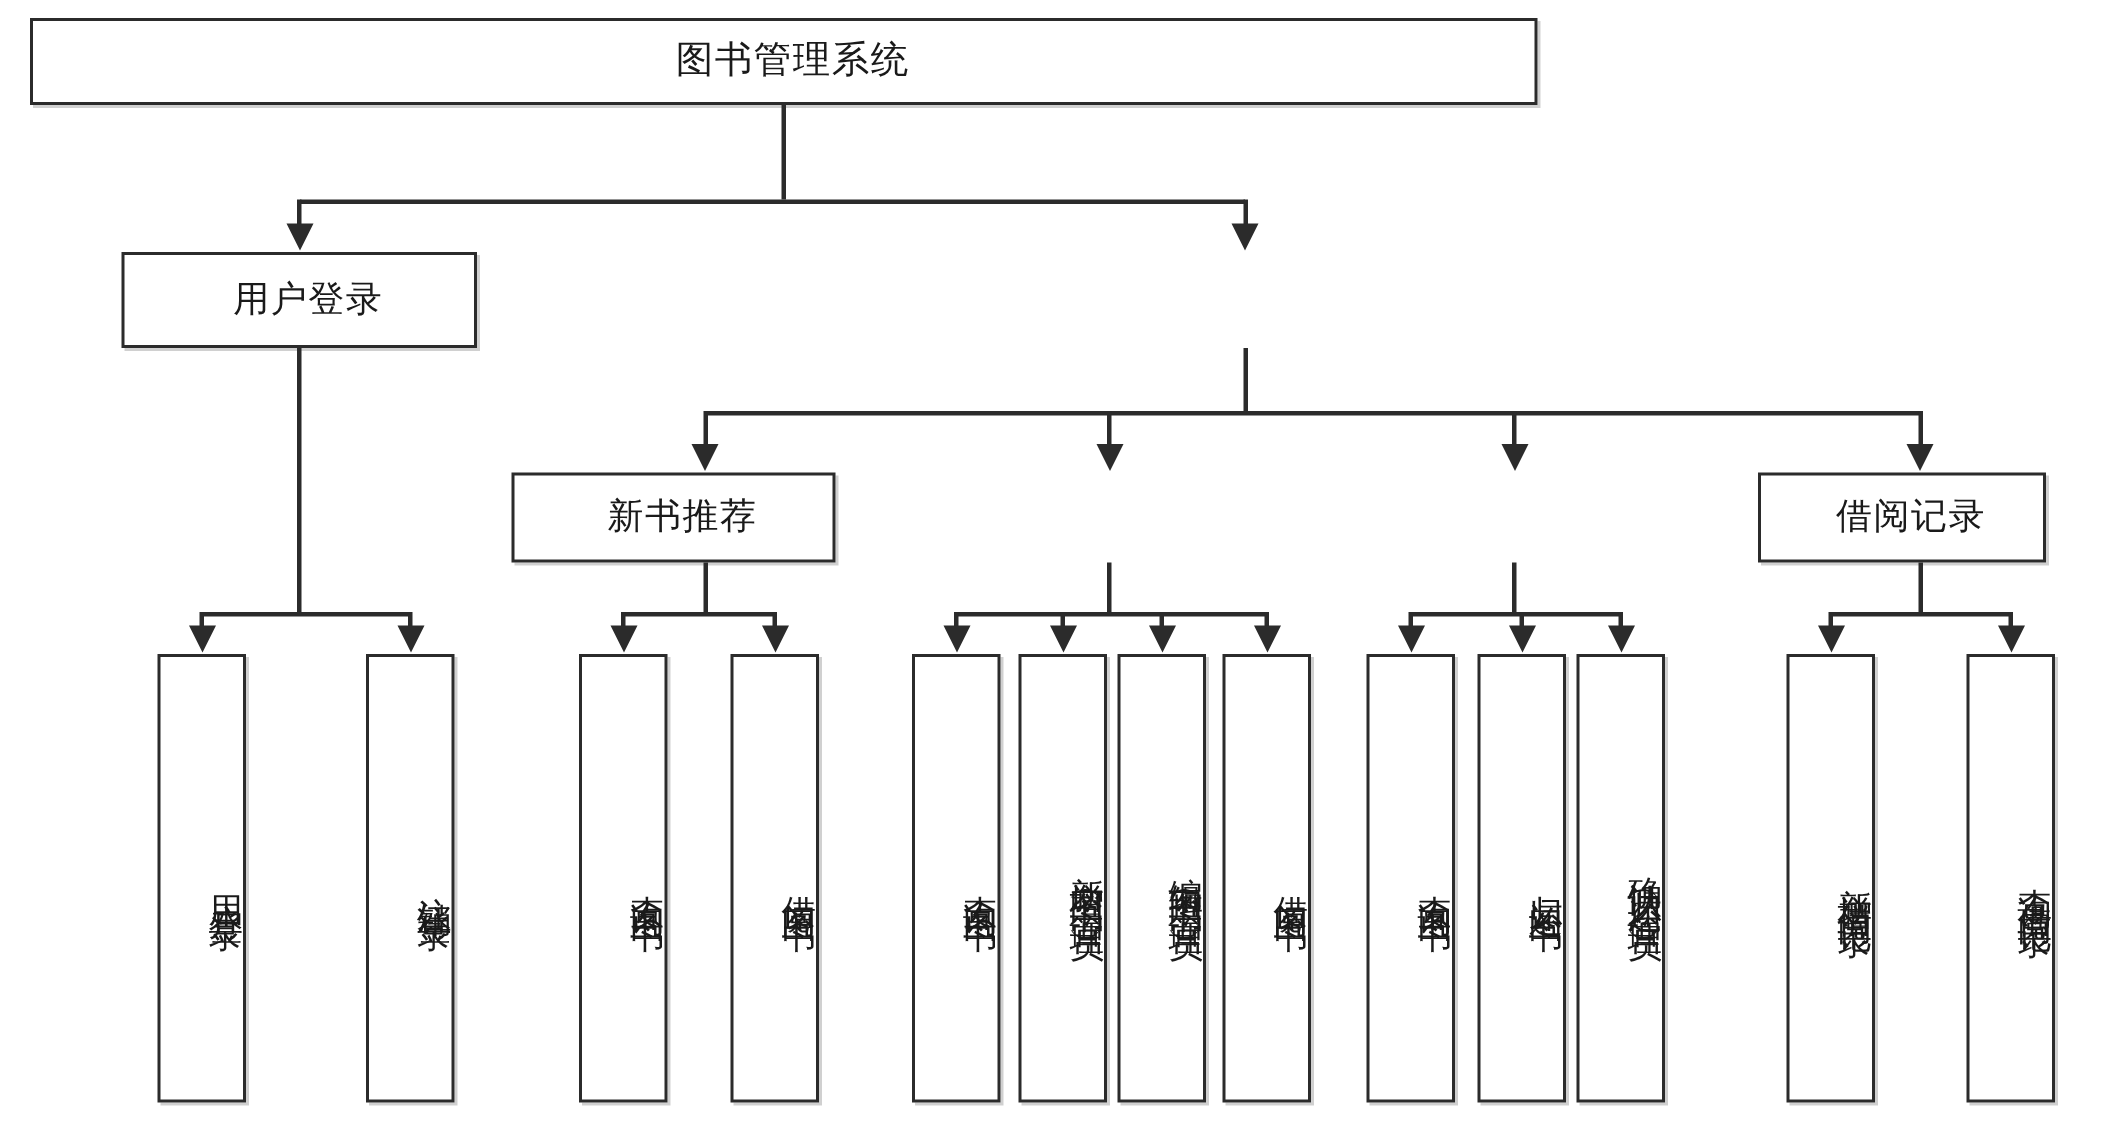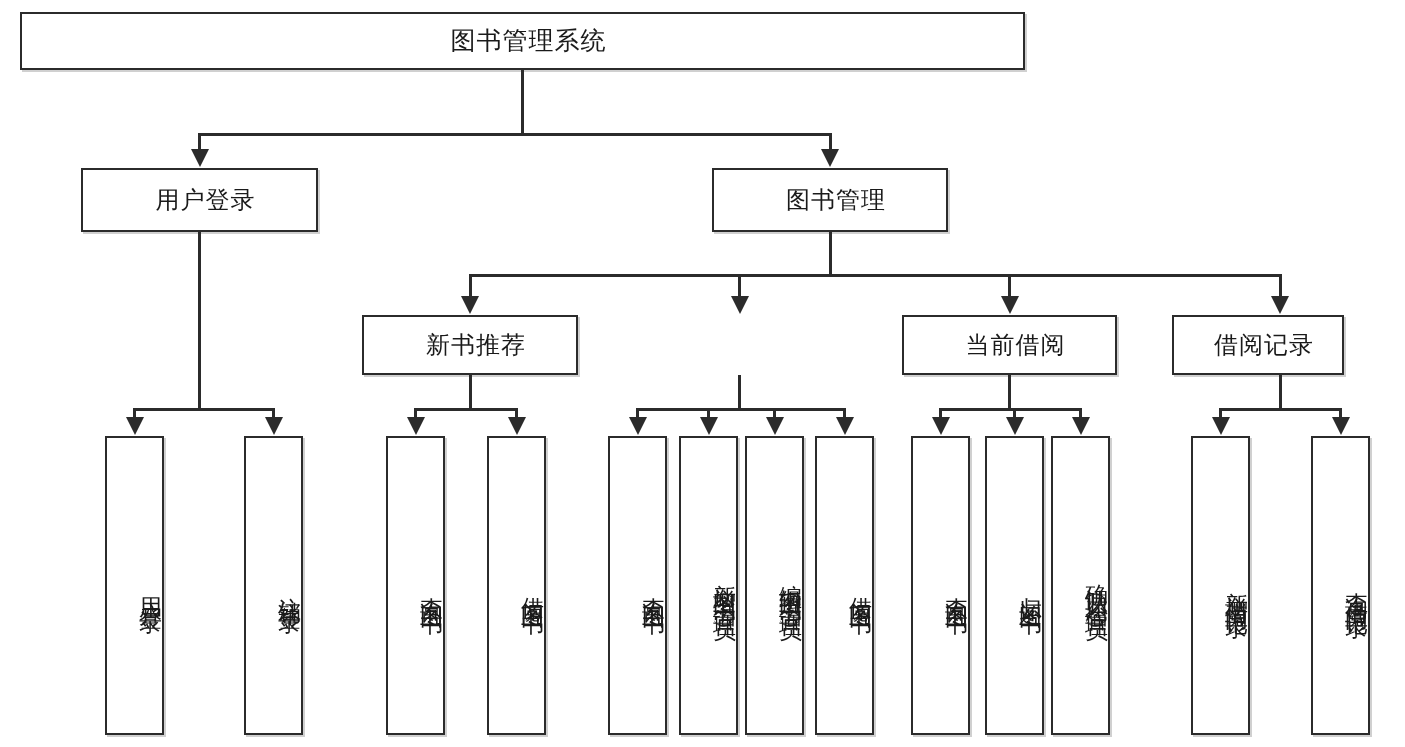--- a/index.html
+++ b/index.html
@@ -87,7 +87,6 @@
   <div class="node h title-node" id="node-root" style="left: 20px; top: 12px; width: 1005px; height: 58px;">图书管理系统</div>
 
   <div class="node h" id="node-l2-0" style="left: 81px; top: 168px; width: 237px; height: 64px;">用户登录</div>
-  <div class="node h" id="node-l2-1" style="left: 712px; top: 168px; width: 236px; height: 64px;">图书管理</div>
 
   <div class="node h" id="node-l3-0" style="left: 362px; top: 315px; width: 216px; height: 60px; text-align: center;">新书推荐</div>
   <div class="node h" id="node-l3-2" style="left: 902px; top: 315px; width: 215px; height: 60px;">当前借阅</div>

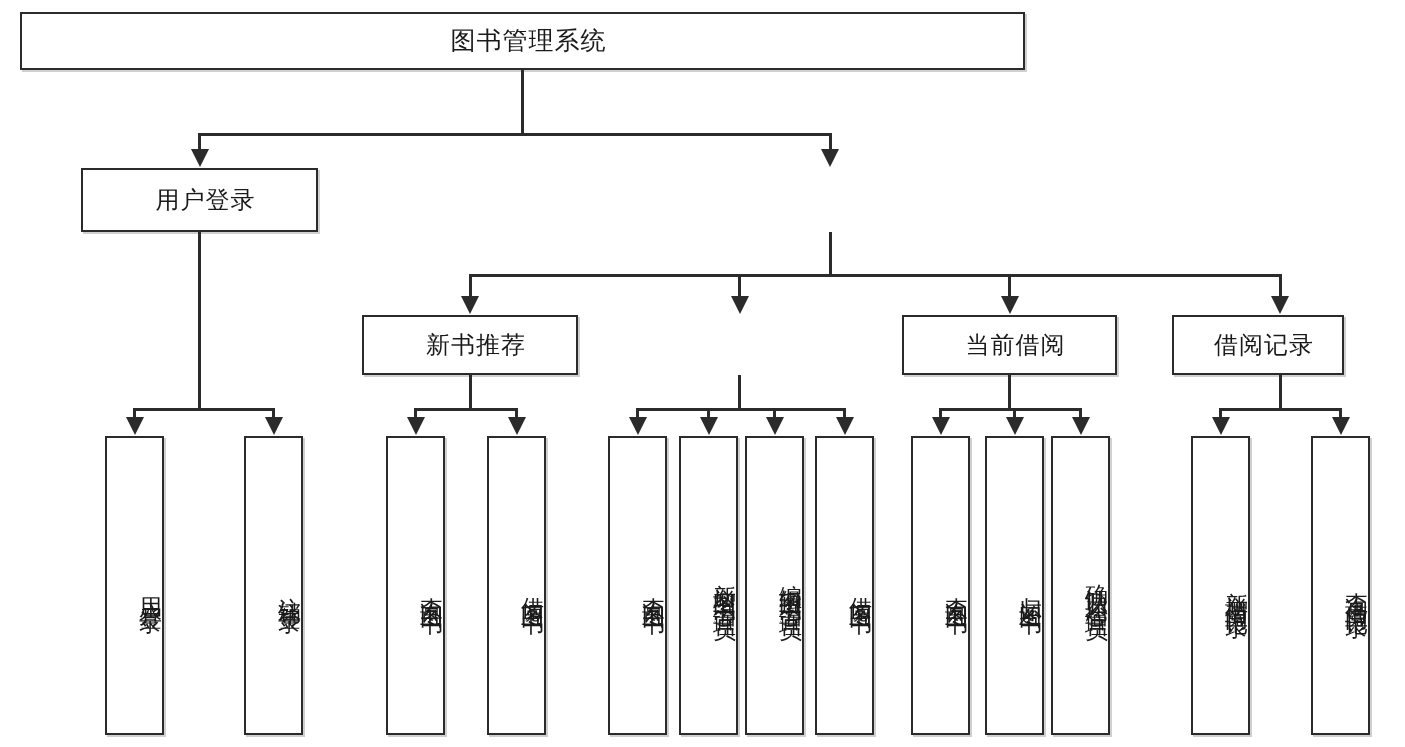--- a/index.html
+++ b/index.html
@@ -88,7 +88,7 @@
 
   <div class="node h" id="node-l2-0" style="left: 81px; top: 168px; width: 237px; height: 64px;">用户登录</div>
 
-  <div class="node h" id="node-l3-0" style="left: 362px; top: 315px; width: 216px; height: 60px; text-align: center;">新书推荐</div>
+  <div class="node h" id="node-l3-0" style="left: 341px; top: 315px; width: 216px; height: 60px; text-align: center;">新书推荐</div>
   <div class="node h" id="node-l3-2" style="left: 902px; top: 315px; width: 215px; height: 60px;">当前借阅</div>
   <div class="node h" id="node-l3-3" style="left: 1172px; top: 315px; width: 172px; height: 60px;">借阅记录</div>
 

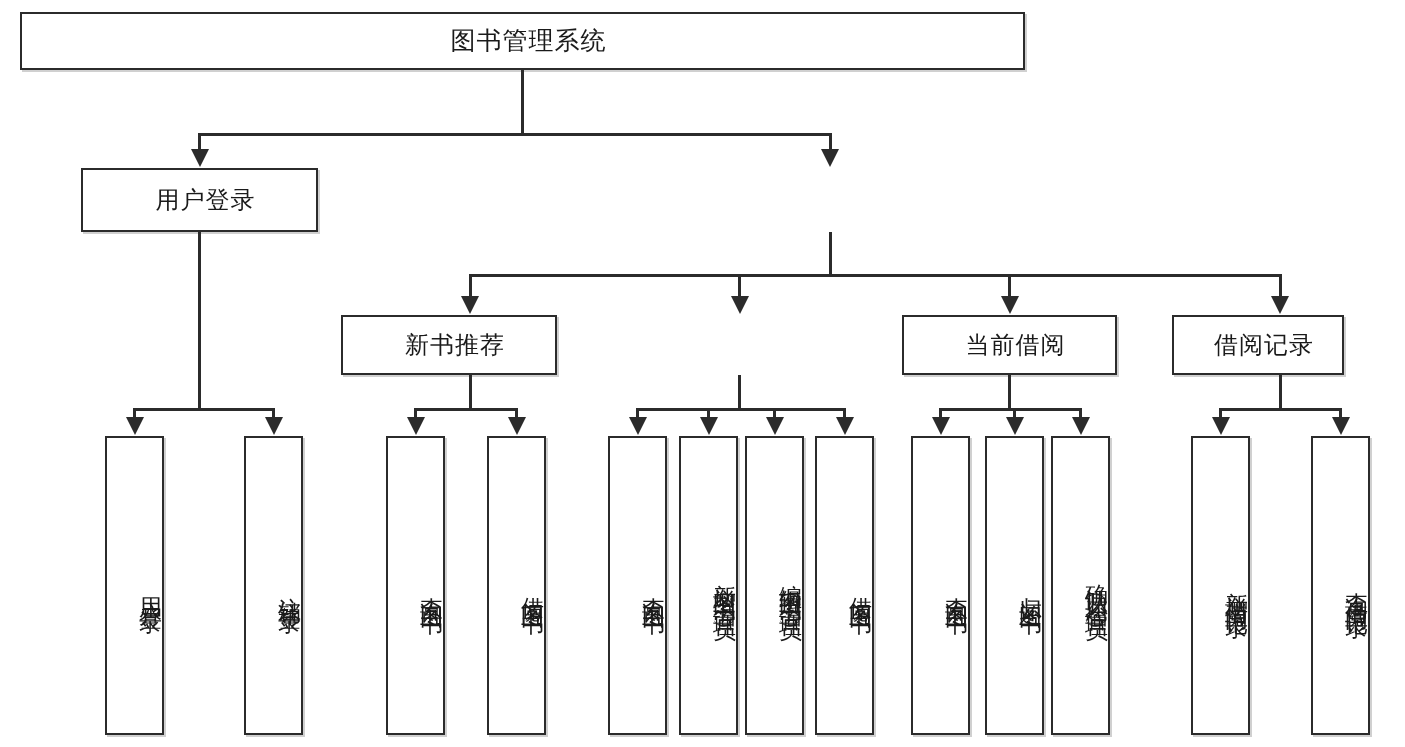--- a/index.html
+++ b/index.html
@@ -89,7 +89,6 @@
   <div class="node h" id="node-l2-0" style="left: 81px; top: 168px; width: 237px; height: 64px;">用户登录</div>
 
   <div class="node h" id="node-l3-0" style="left: 341px; top: 315px; width: 216px; height: 60px; text-align: center;">新书推荐</div>
-  <div class="node h" id="node-l3-2" style="left: 902px; top: 315px; width: 215px; height: 60px;">当前借阅</div>
   <div class="node h" id="node-l3-3" style="left: 1172px; top: 315px; width: 172px; height: 60px;">借阅记录</div>
 
   <div id="leaf-layer">

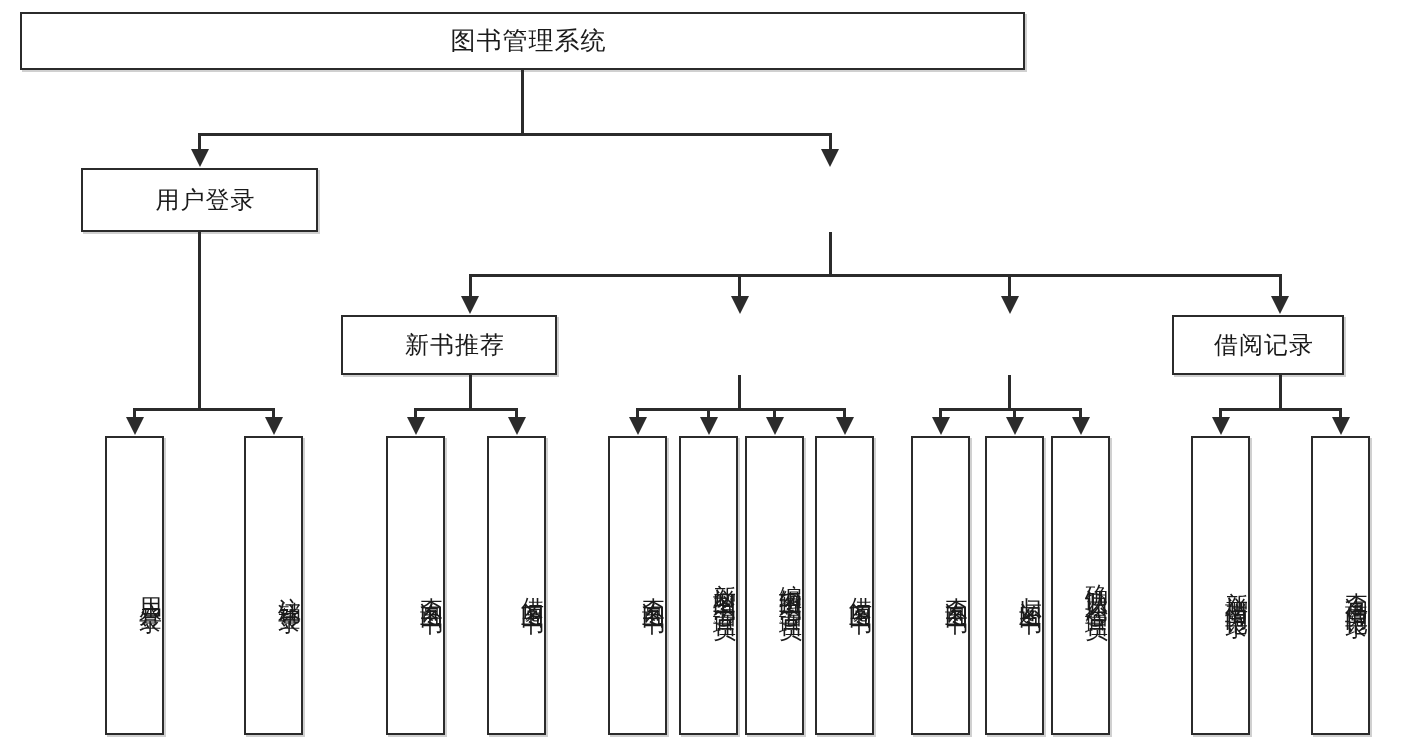--- a/index.html
+++ b/index.html
@@ -89,7 +89,7 @@
   <div class="node h" id="node-l2-0" style="left: 81px; top: 168px; width: 237px; height: 64px;">用户登录</div>
 
   <div class="node h" id="node-l3-0" style="left: 341px; top: 315px; width: 216px; height: 60px; text-align: center;">新书推荐</div>
-  <div class="node h" id="node-l3-3" style="left: 1172px; top: 315px; width: 172px; height: 60px;">借阅记录</div>
+  <div class="node h" id="node-l3-3" style="left: 1172px; top: 315px; width: 192px; height: 60px;">借阅记录</div>
 
   <div id="leaf-layer">
       <div class="node v" style="left: 105px; top: 436px; width: 59px; height: 299px;">用户登录</div>

